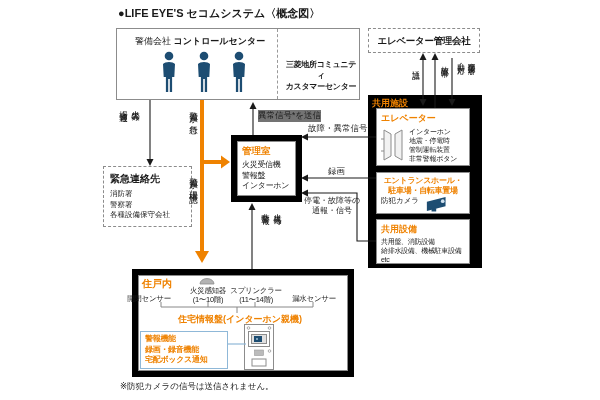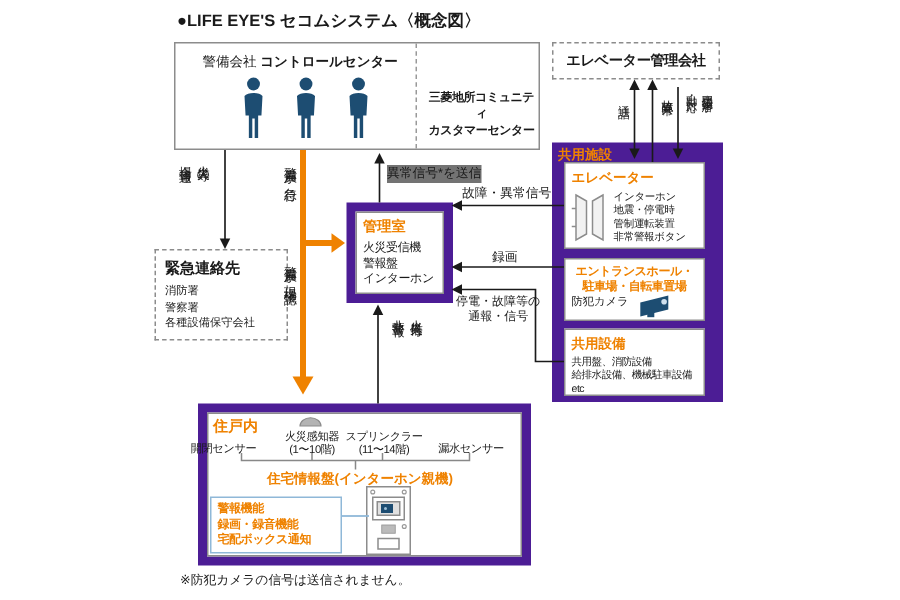--- a/index.html
+++ b/index.html
@@ -8,7 +8,7 @@
   .abs{position:absolute;box-sizing:border-box;}
   .box{border:1px solid #8c8c8c;background:#fff;}
   .dashedbox{border:1px dashed #8c8c8c;background:#fff;}
-  .panel{background:#4c1d95;}
+  .panel{background:#000000;}
   .otxt{color:#ef8200;font-weight:bold;}
   .pre{white-space:pre-line;text-align:center;}
   .vtext{writing-mode:vertical-rl;white-space:pre-line;letter-spacing:1px;line-height:12px;font-size:8.5px;}

